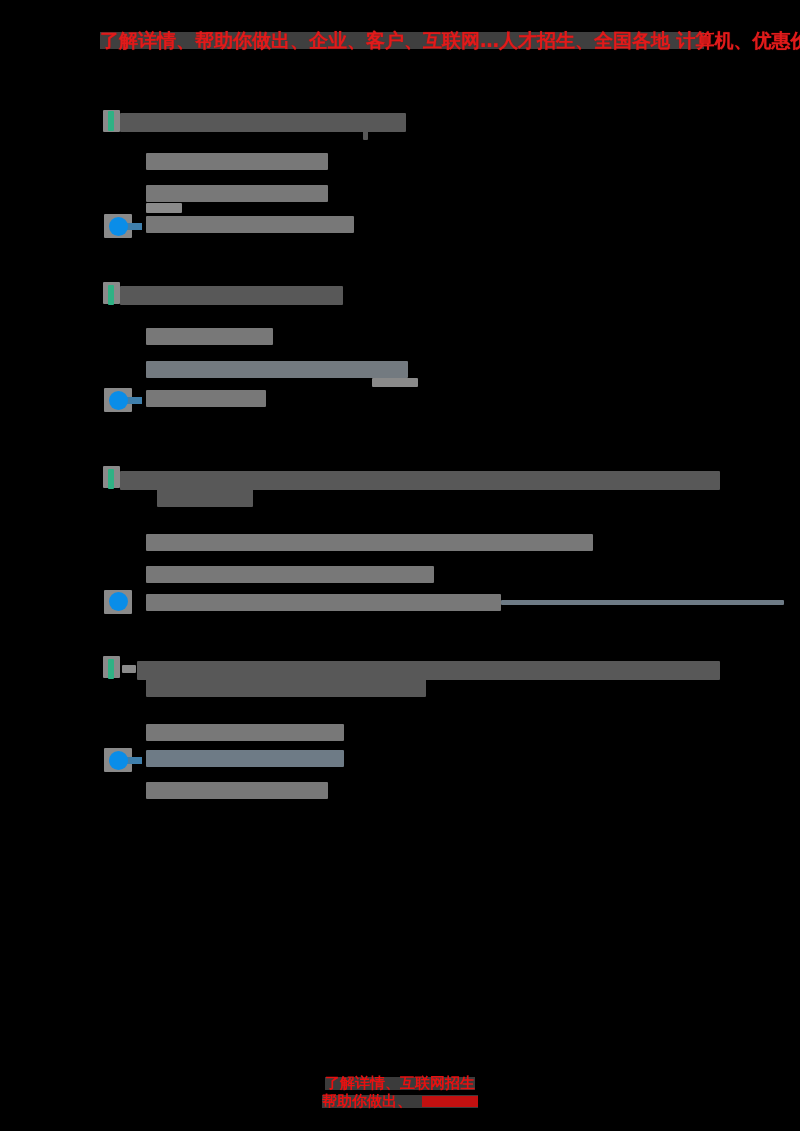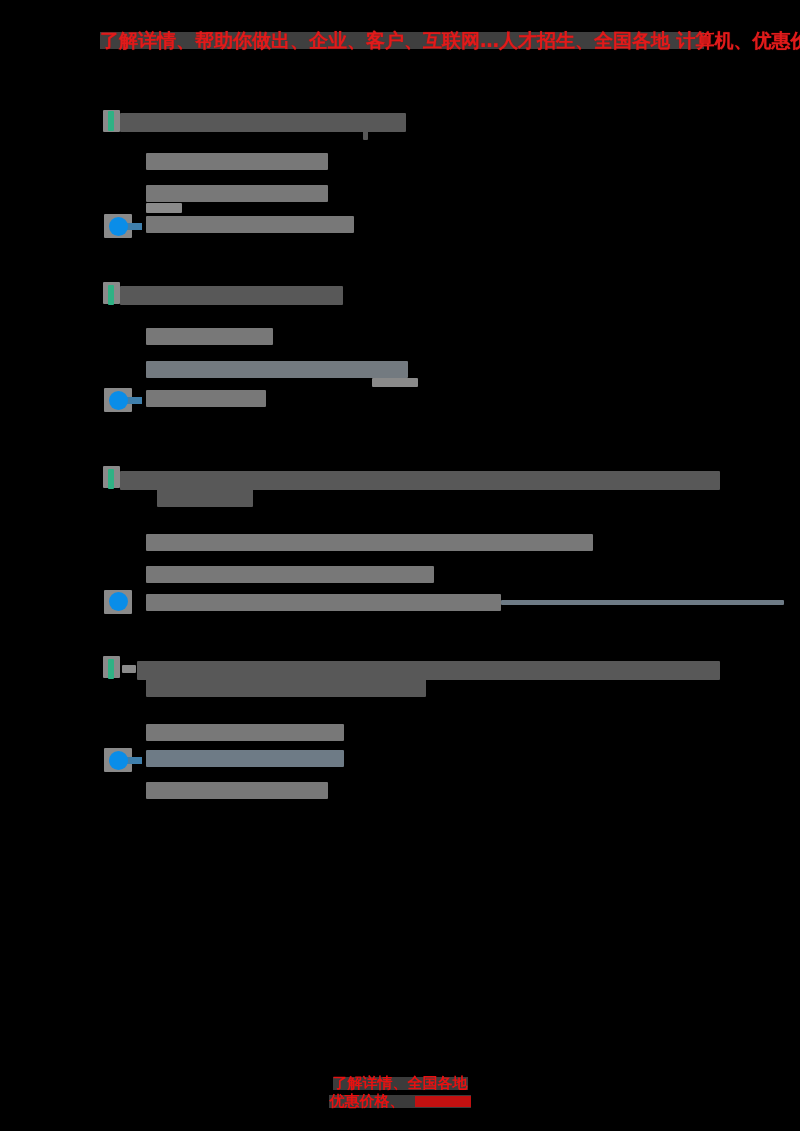--- a/index.html
+++ b/index.html
@@ -231,7 +231,7 @@
   <div class="footer">
     <div class="footer-line footer-l1">
       <span class="footer-underlay" style="left:0;top:2px;width:100%;height:13px;"></span>
-      <span class="footer-glyph">了解详情、全国各地</span>
+      <span class="footer-glyph">了解详情、互联网招生</span>
     </div>
     <br>
     <div class="footer-line footer-l2">

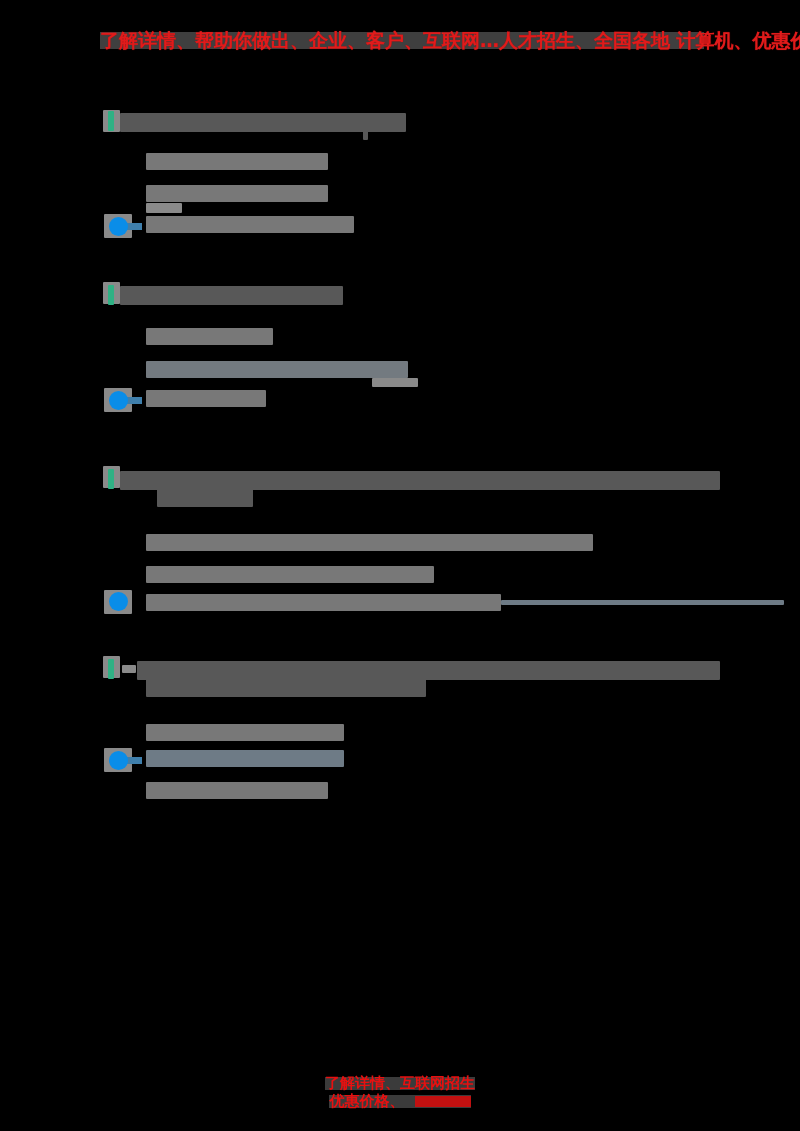--- a/index.html
+++ b/index.html
@@ -236,7 +236,7 @@
     <br>
     <div class="footer-line footer-l2">
       <span class="footer-underlay" style="left:0;top:2px;width:100%;height:13px;"></span>
-      <span class="footer-glyph">优惠价格、</span>
+      <span class="footer-glyph">帮助你做出、</span>
       <span class="footer-tailbox"></span>
     </div>
   </div>

